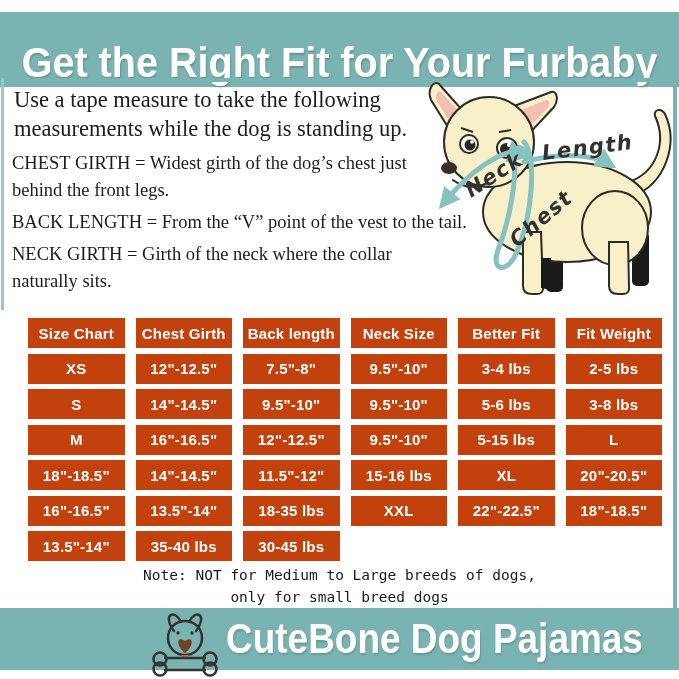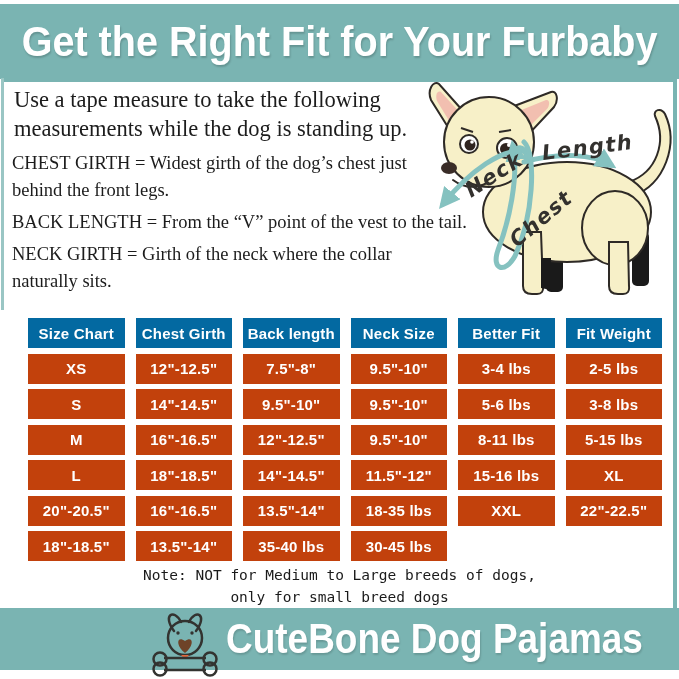--- a/index.html
+++ b/index.html
@@ -11,8 +11,8 @@
 
   
   .banner {
-    position:absolute; left:0; top:4px; width:679px; height:75px;
-    background:#7ab4b2; display:flex; align-items:center; justify-content:center;
+    position:absolute; left:0; top:12px; width:679px; height:75px;
+    background:#7ab4b2; display:flex; align-items:flex-end; justify-content:center;
   }
   .banner h1 {
     color:#ffffff; font-size:43px; font-weight:bold; letter-spacing:0px;

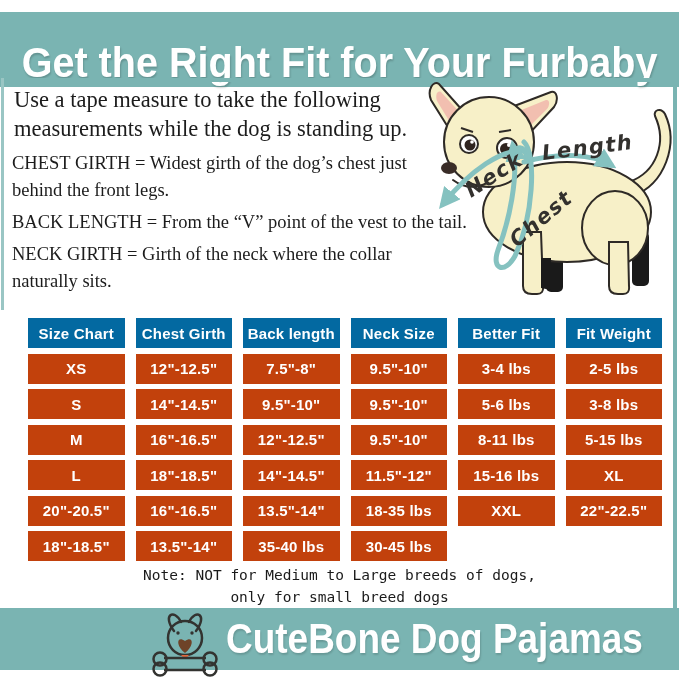--- a/index.html
+++ b/index.html
@@ -55,7 +55,7 @@
     font-size:15px; font-weight:600; letter-spacing:.2px;
     font-family:"Liberation Sans", sans-serif;
   }
-  .size-table .cell.head { background:#0369a1; }
+  .size-table .cell.head { background:#c2410c; }
 
   
   .note {

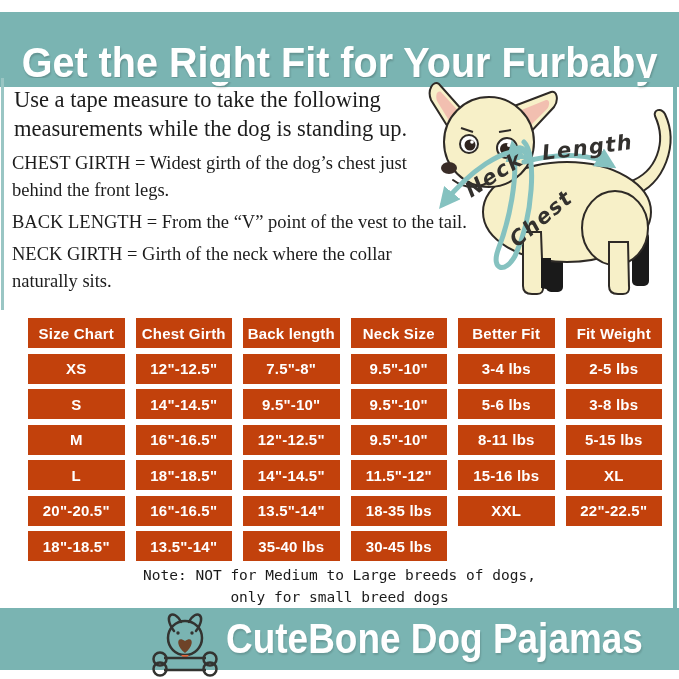--- a/index.html
+++ b/index.html
@@ -173,7 +173,6 @@
       <div class="cell">16"-16.5"</div>
       <div class="cell">12"-12.5"</div>
       <div class="cell">9.5"-10"</div>
-      <div class="cell">8-11 lbs</div>
       <div class="cell">5-15 lbs</div>
       <div class="cell">L</div>
       <div class="cell">18"-18.5"</div>

